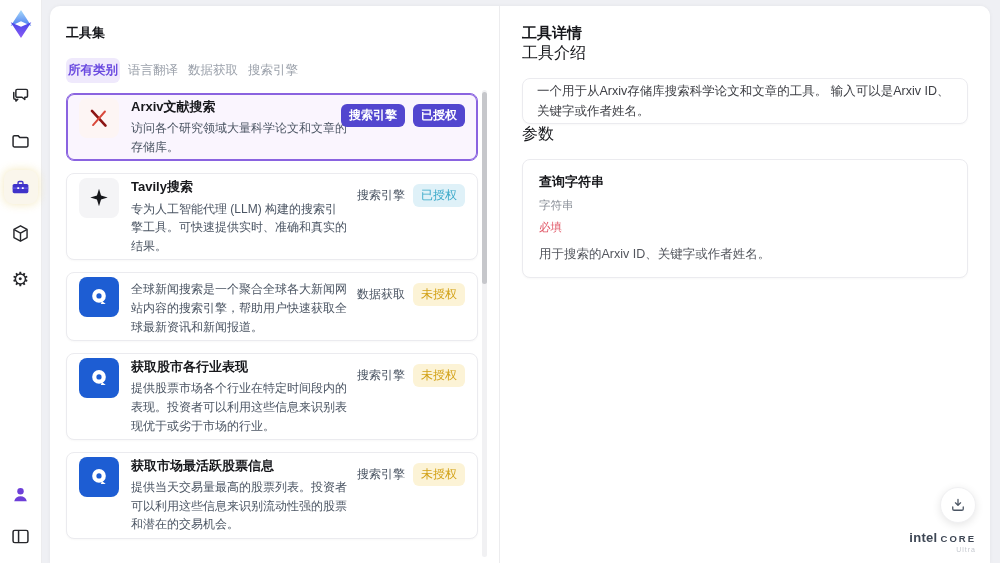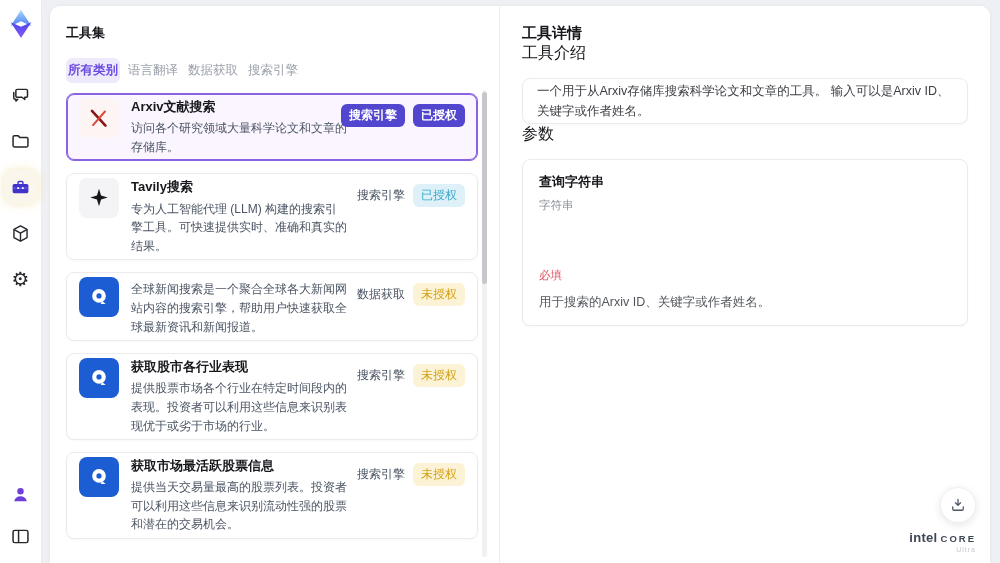--- a/index.html
+++ b/index.html
@@ -66,7 +66,7 @@
   .param-head { display:flex; align-items:baseline; gap:7px;flex-direction:column; }
   .param-name { font-size:13px; font-weight:bold; color:#17181c; }
   .param-type { font-size:11.5px; color:#8a8f98; }
-  .param-req { font-size:11.5px; color:#e05666;margin-top:48px; }
+  .param-req { font-size:11.5px; color:#e05666; }
   .param-desc { font-size:12.5px; color:#52555c; margin-top:10px; line-height:1.5; }
 
   

